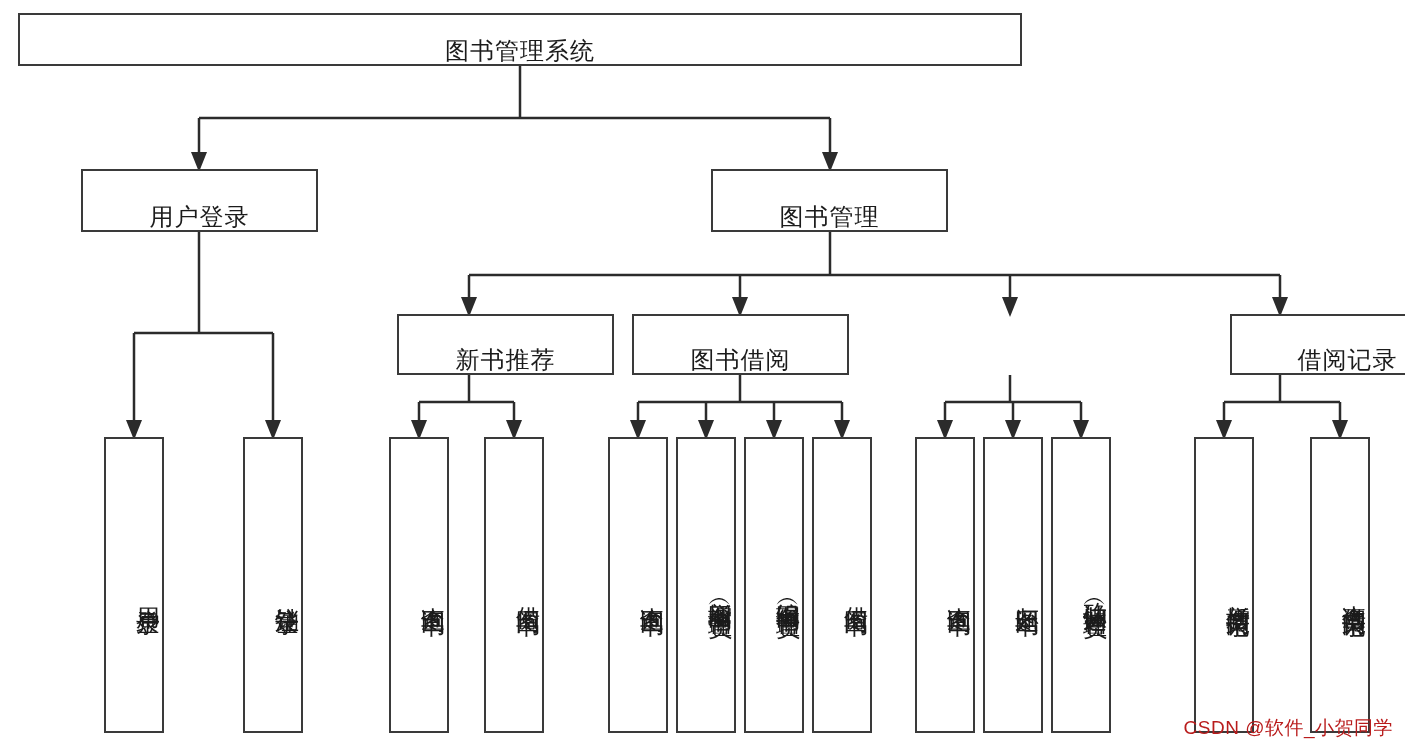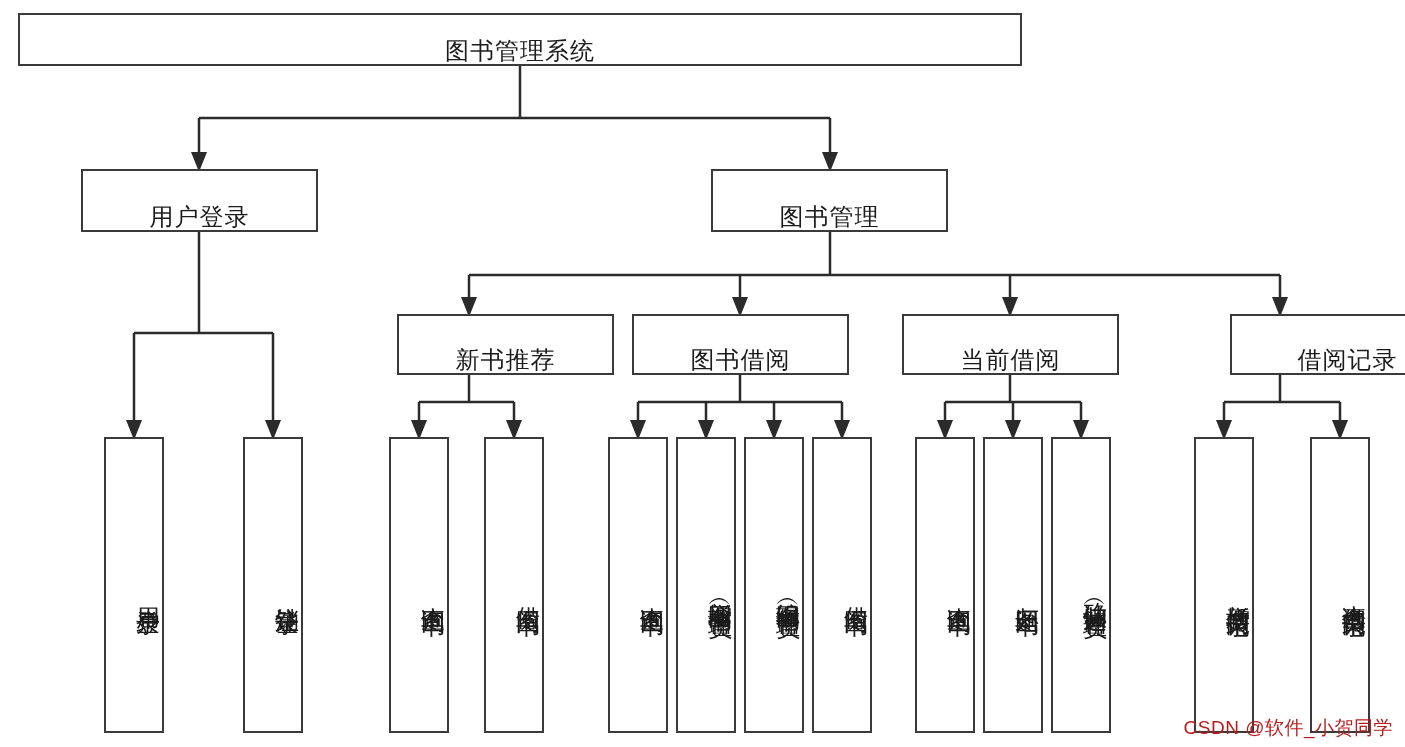--- a/index.html
+++ b/index.html
@@ -156,9 +156,6 @@
   <div class="node node-h" style="left:632px; top:314px; width:217px; height:61px;">
     <span>图书借阅</span>
   </div>
-  <div class="node node-h" style="left:902px; top:314px; width:217px; height:61px;">
-    <span>当前借阅</span>
-  </div>
   <div class="node node-h" style="left:1230px; top:314px; width:235px; height:61px;">
     <span>借阅记录</span>
   </div>

